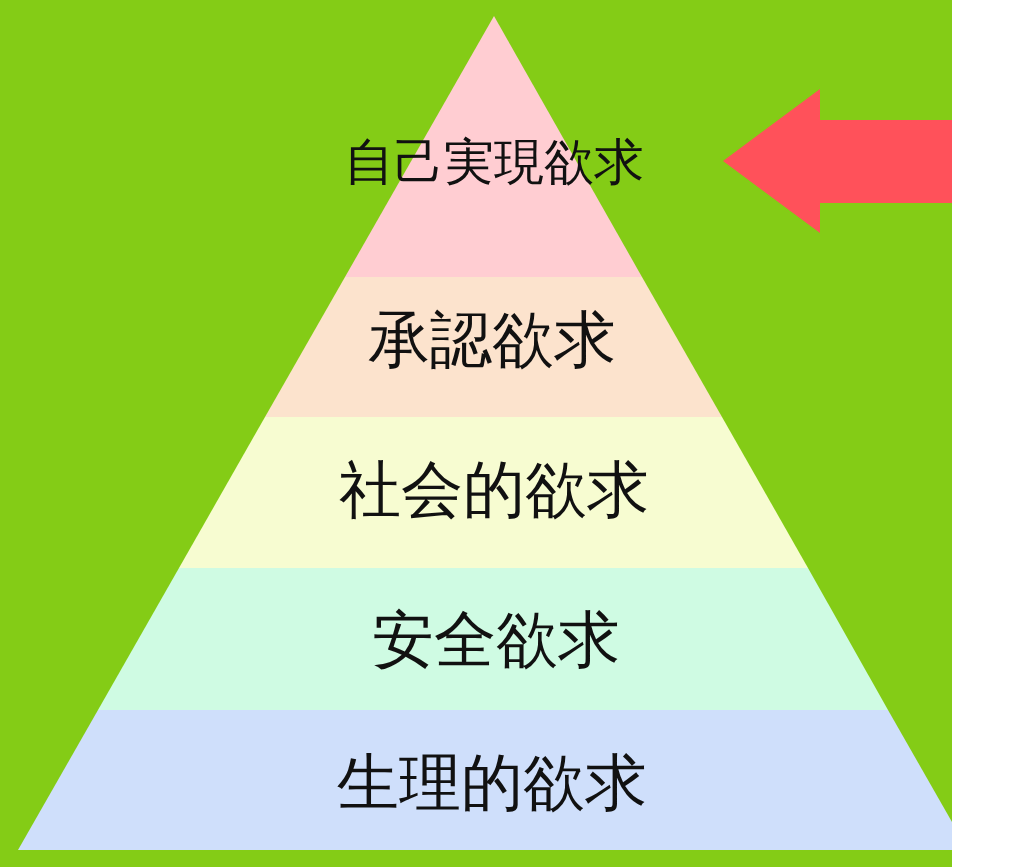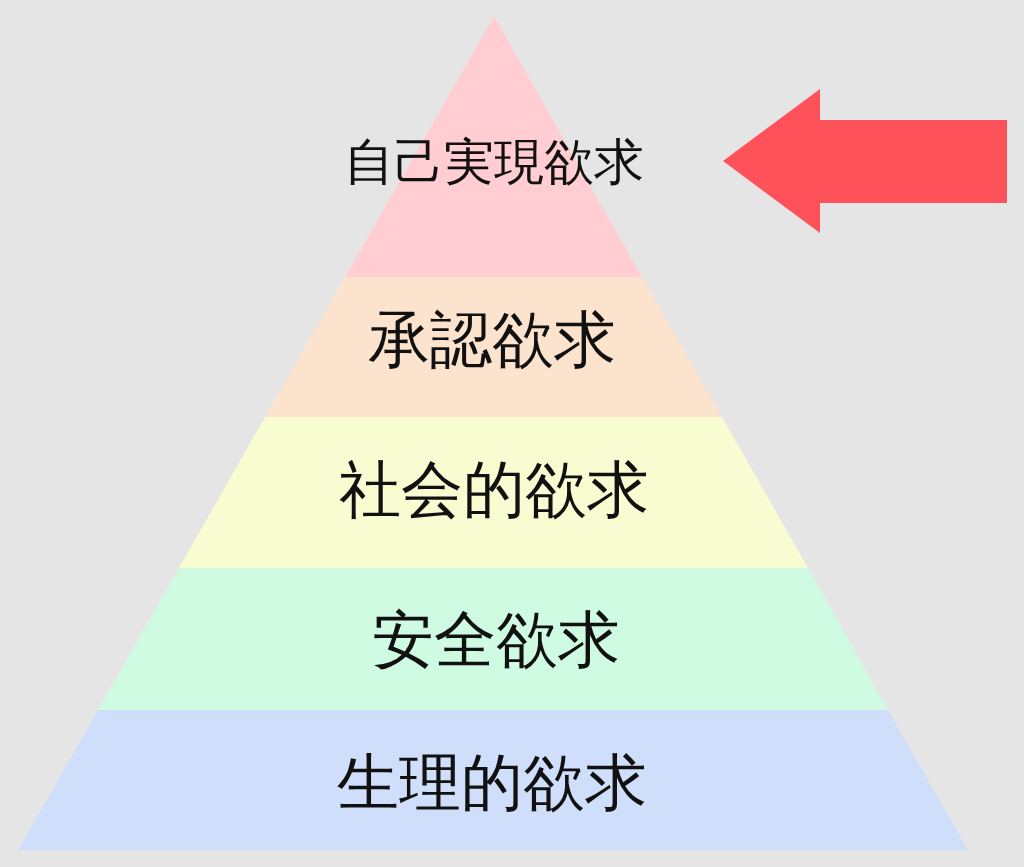--- a/index.html
+++ b/index.html
@@ -10,9 +10,9 @@
   }
   .stage {
     position: relative;
-    width: 1024px;
+    width: 952px;
     height: 867px;
-    background: #e5e5e5;
+    background: #84cc16;
     overflow: hidden;
   }
   svg { display: block; }

